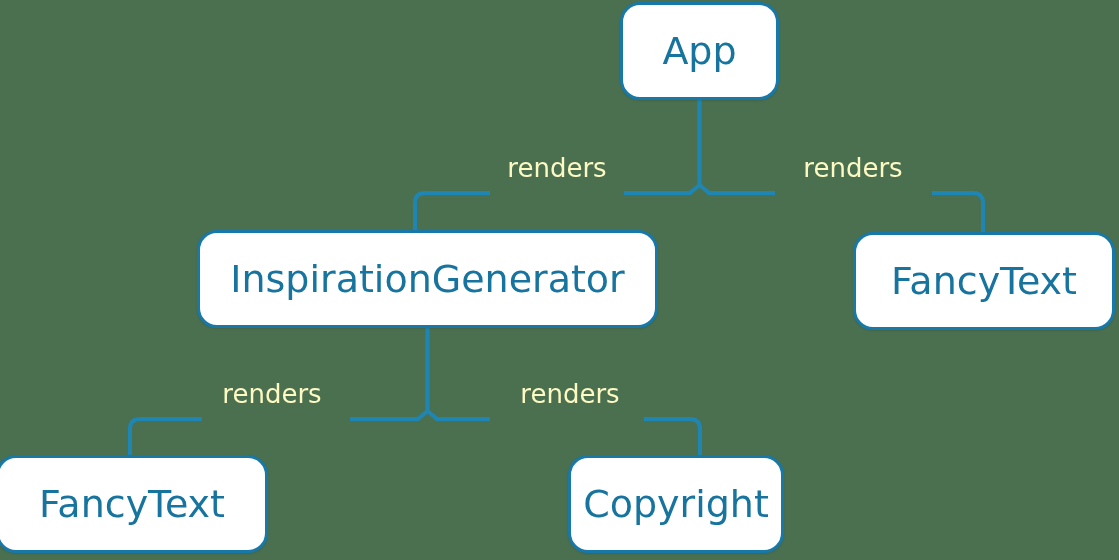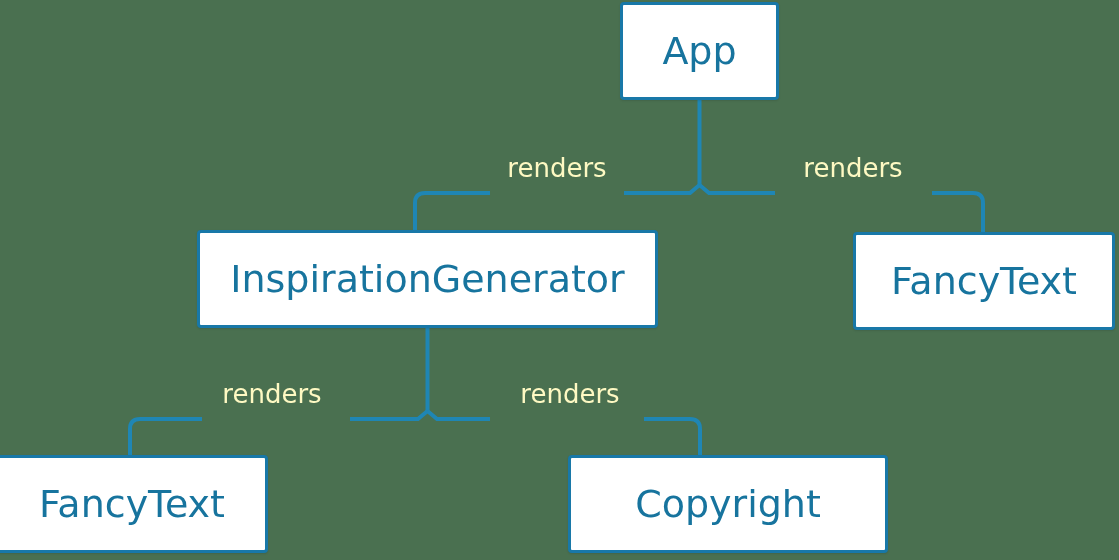--- a/index.html
+++ b/index.html
@@ -30,7 +30,7 @@
     box-sizing: border-box;
     background: #ffffff;
     border: 3px solid #1878a8;
-    border-radius: 4px;
+    border-radius: 20px;
     display: flex;
     align-items: center;
     justify-content: center;

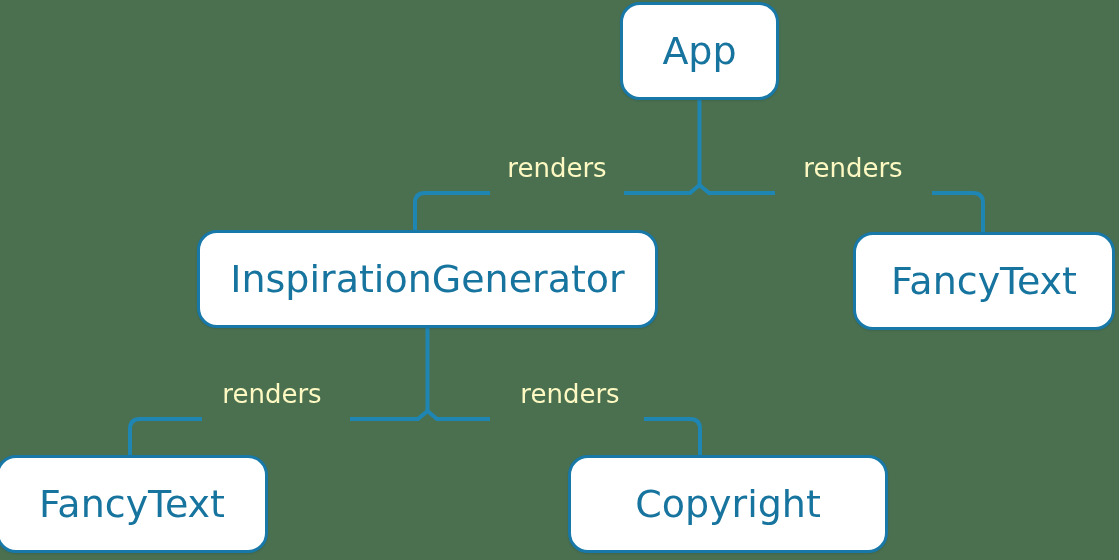--- a/index.html
+++ b/index.html
@@ -94,7 +94,7 @@
     <span class="node-label">FancyText</span>
   </div>
 
-  <div class="node" style="left:568px; top:455px; width:320px; height:98px;">
+  <div class="node" style="left:568px; top:455px; width:216px; height:98px;">
     <span class="node-label">Copyright</span>
   </div>
 

